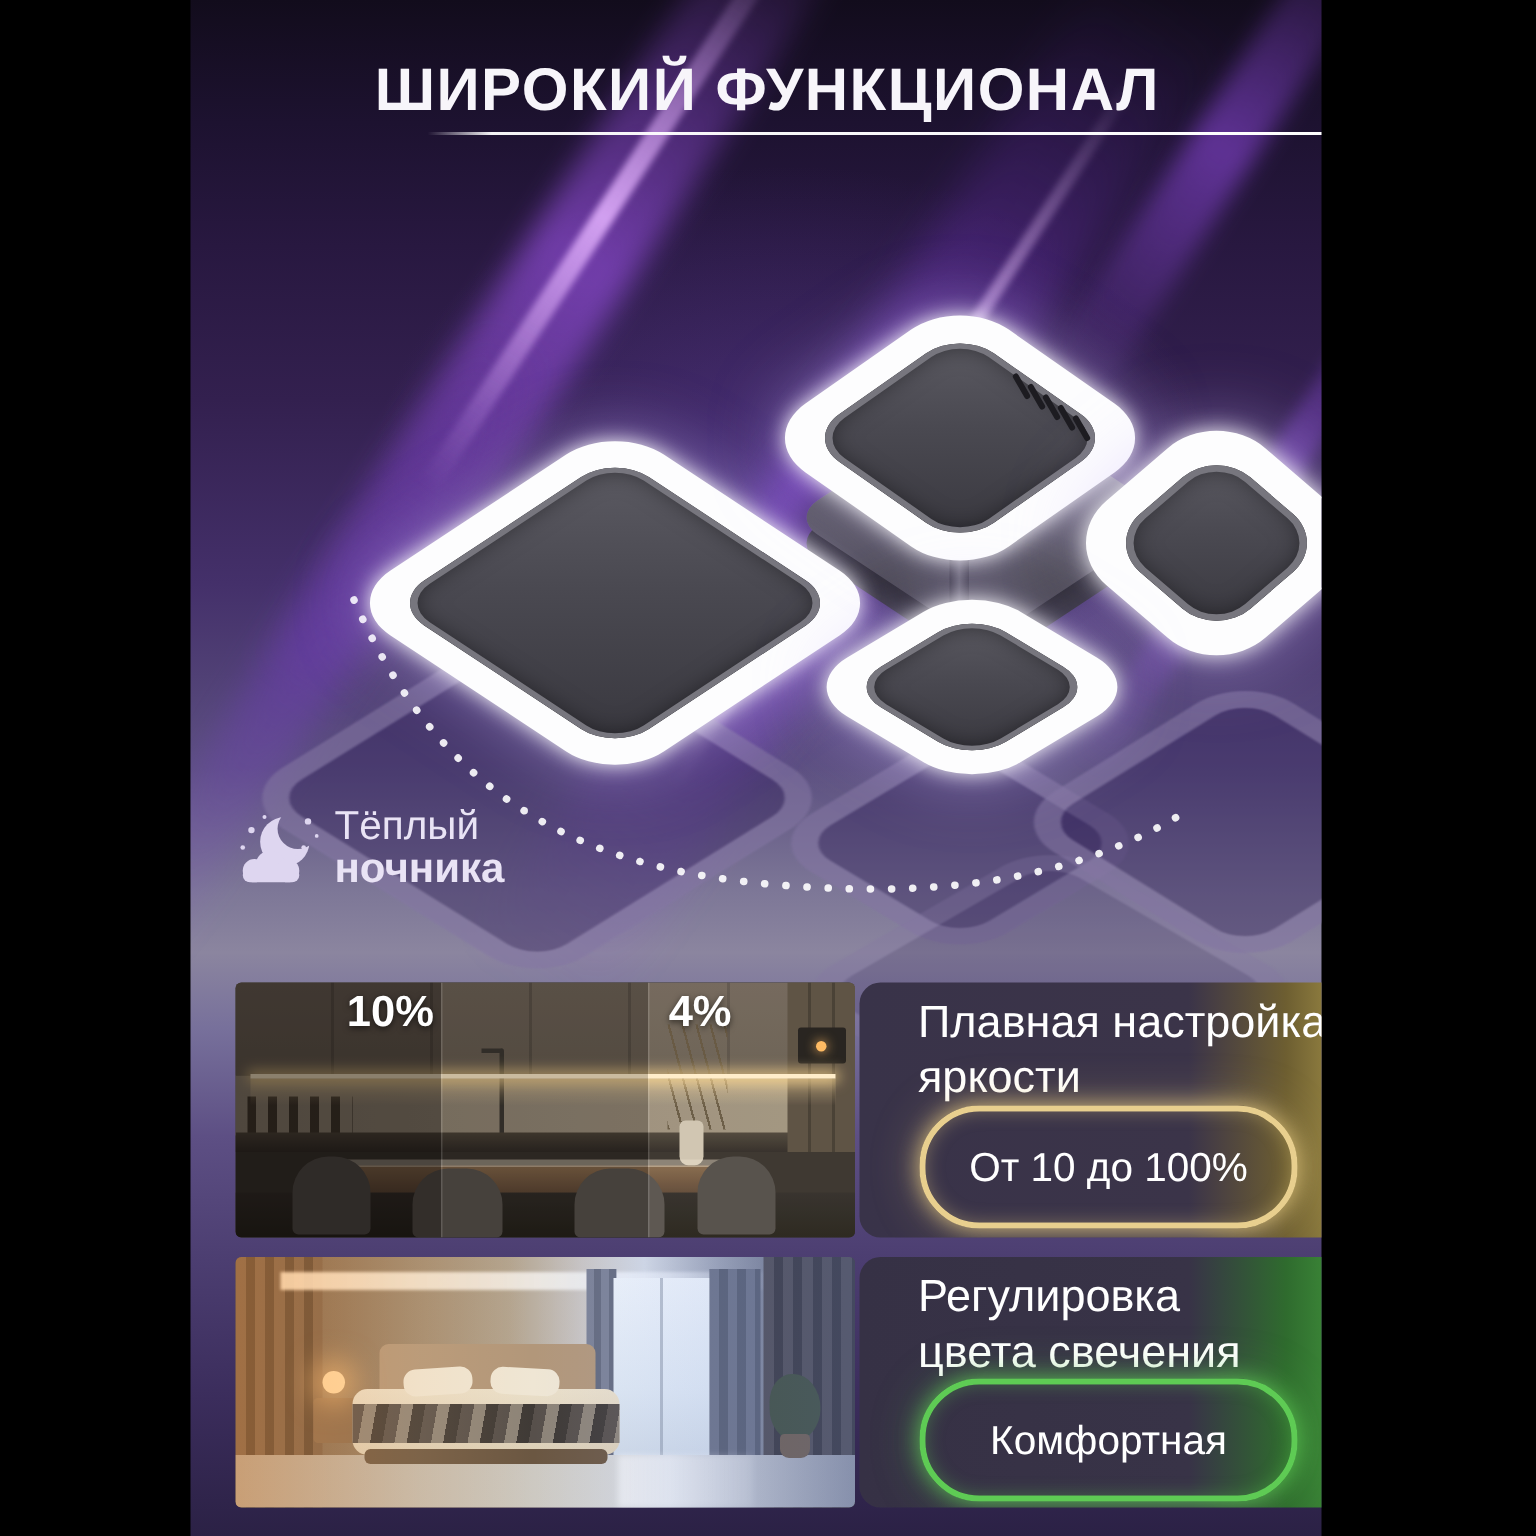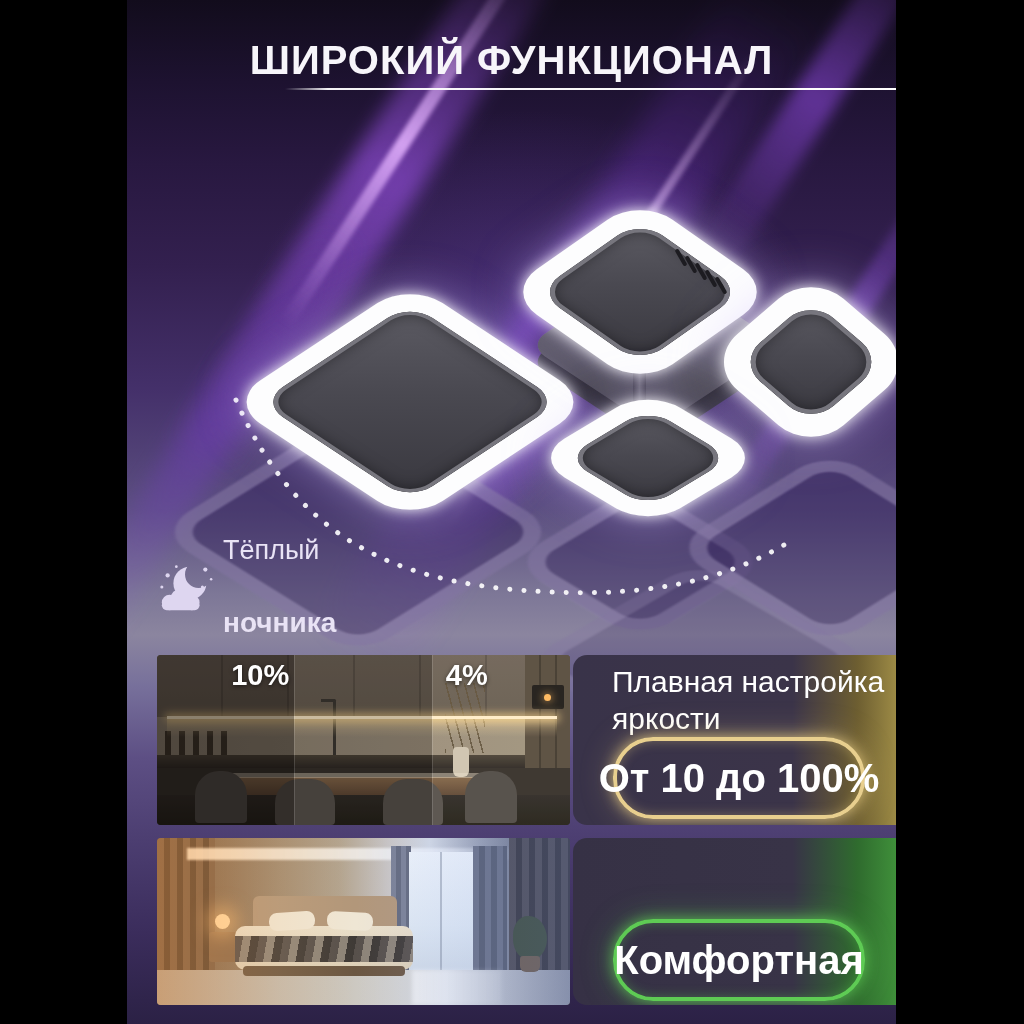--- a/index.html
+++ b/index.html
@@ -3,7 +3,7 @@
 <meta charset="utf-8">
 <style>
   html,body{margin:0;padding:0;background:#000;}
-  .canvas{position:relative;width:1024px;height:1024px;background:#000;overflow:hidden;
+  .canvas{position:relative;width:881px;height:1024px;background:#000;overflow:hidden;
           font-family:"Liberation Sans","DejaVu Sans",sans-serif;}
   .letterbox{position:absolute;top:0;height:1024px;background:#000;}
   .letterbox.left{left:0;width:127px;}

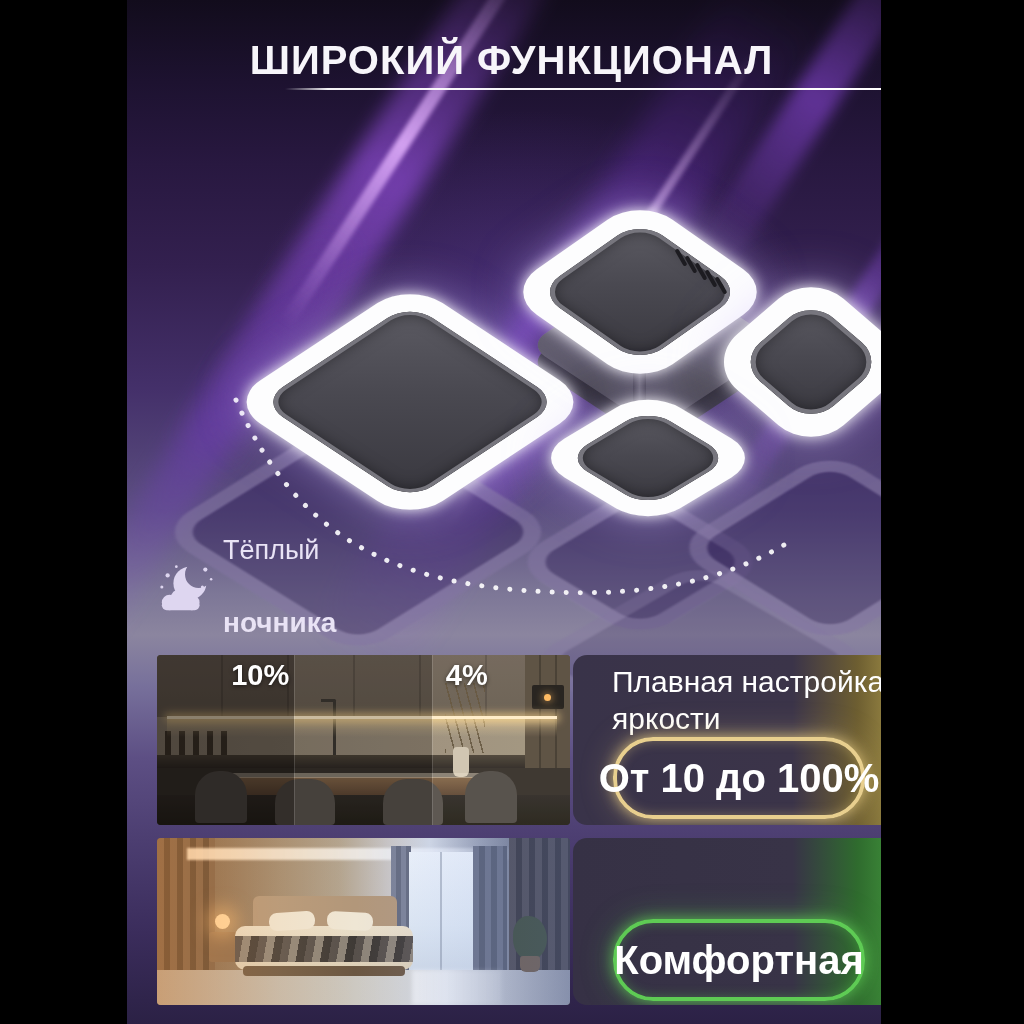--- a/index.html
+++ b/index.html
@@ -72,7 +72,7 @@
   .night{position:absolute;left:28px;top:536px;display:flex;align-items:center;gap:6px;}
   .night-text{line-height:1.05;color:#e9e3f5;}
   .night-l1{font-size:27px;font-weight:400;}
-  .night-l2{font-size:28px;font-weight:700;margin-top:44px;}
+  .night-l2{font-size:28px;font-weight:700;}
 
   
   .photo{position:absolute;left:30px;width:413px;border-radius:4px;overflow:hidden;}

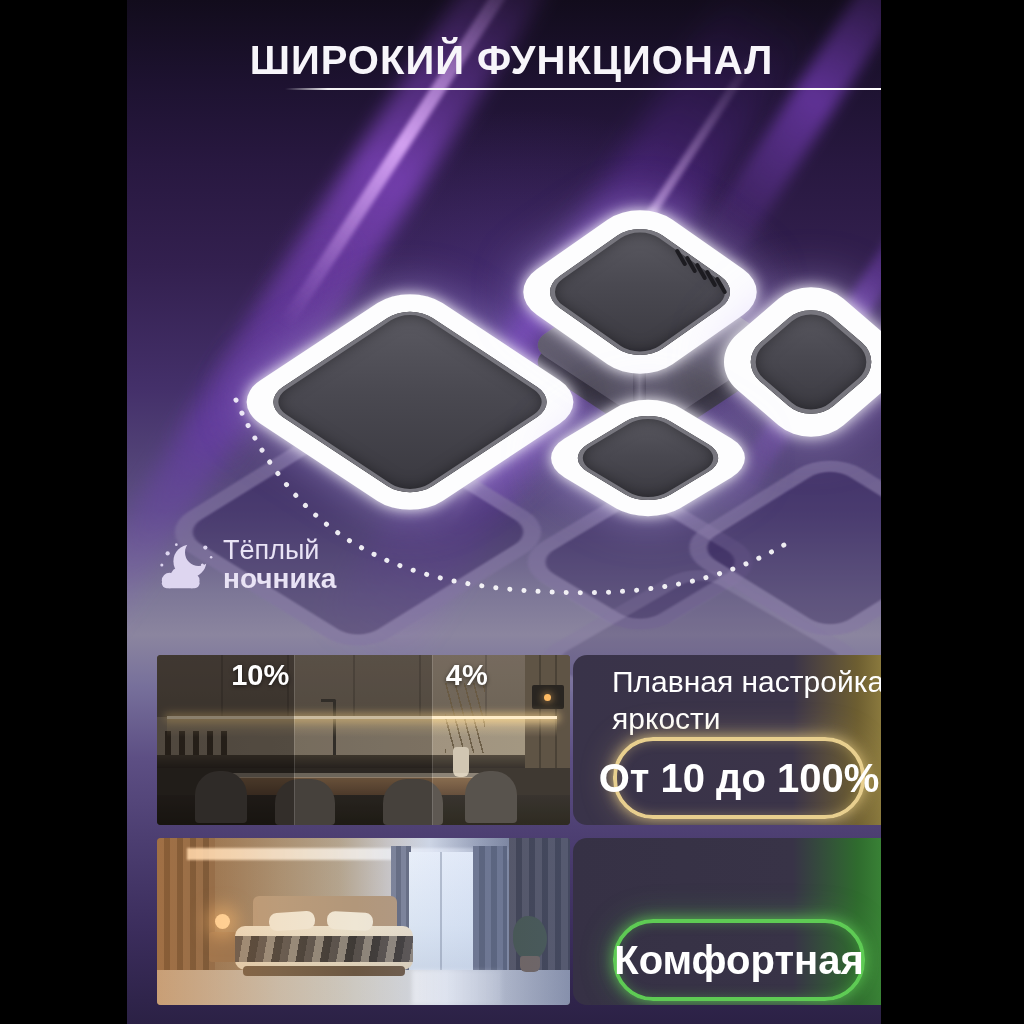--- a/index.html
+++ b/index.html
@@ -88,7 +88,7 @@
   .info.green{background:linear-gradient(90deg,#363145 0%,#383347 68%,#2f6b2e 88%,#3f8f3a 100%);}
   .info .heading{position:absolute;left:39px;top:8px;font-size:30px;line-height:37px;font-weight:400;}
   .pill{position:absolute;left:40px;width:244px;display:flex;align-items:center;justify-content:center;
-      border-radius:40px;font-size:40px;color:#fff;white-space:nowrap;font-weight:bold;}
+      border-radius:40px;font-size:27px;color:#fff;white-space:nowrap;}
   .pill.gold{top:82px;height:74px;border:4px solid #e8cf8e;
       box-shadow:0 0 14px rgba(232,205,130,.8),0 0 32px rgba(232,205,130,.35),inset 0 0 12px rgba(232,205,130,.35);}
   .pill.green{top:81px;height:74px;border:4px solid #5ecb54;

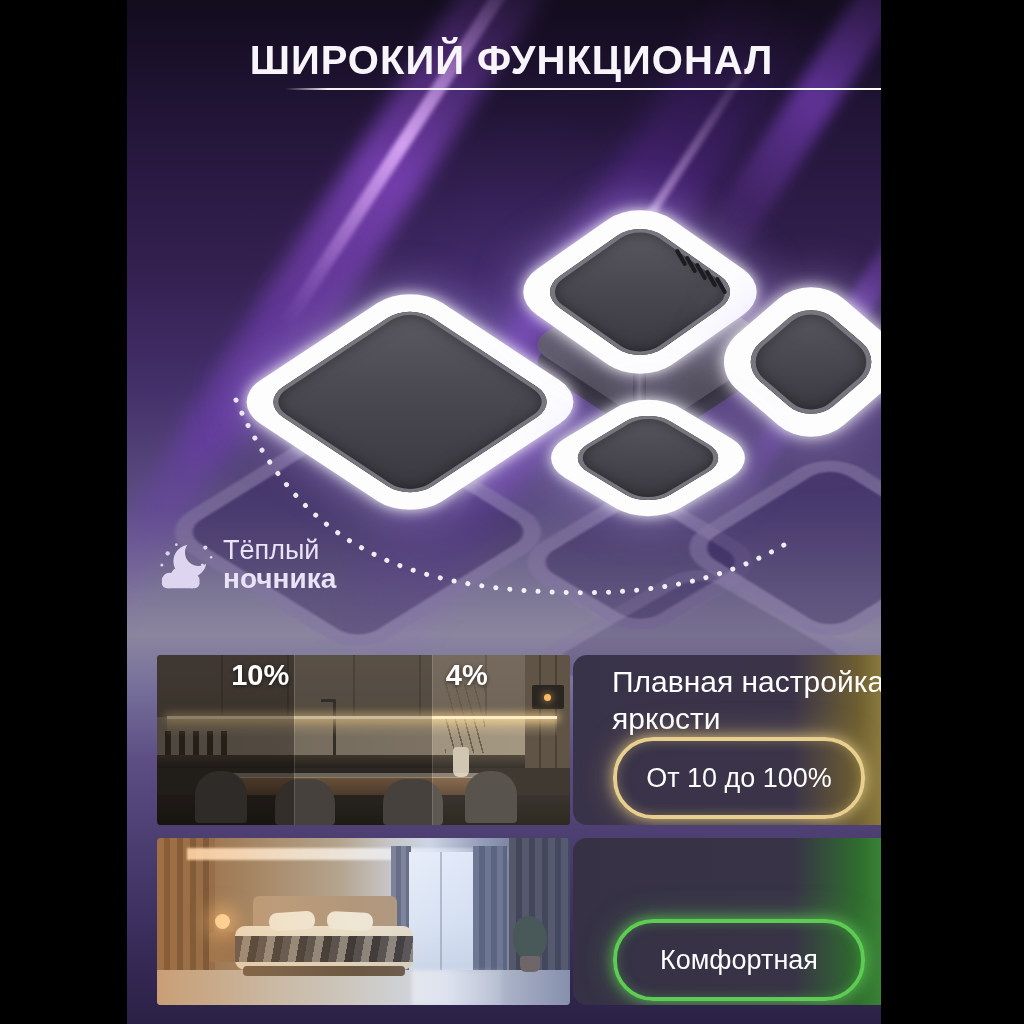--- a/index.html
+++ b/index.html
@@ -347,6 +347,10 @@
     </div>
 
     <div class="info green row2">
+      <div class="heading">
+        <div>Регулировка</div>
+        <div>цвета свечения</div>
+      </div>
       <div class="pill green">Комфортная</div>
     </div>
 

